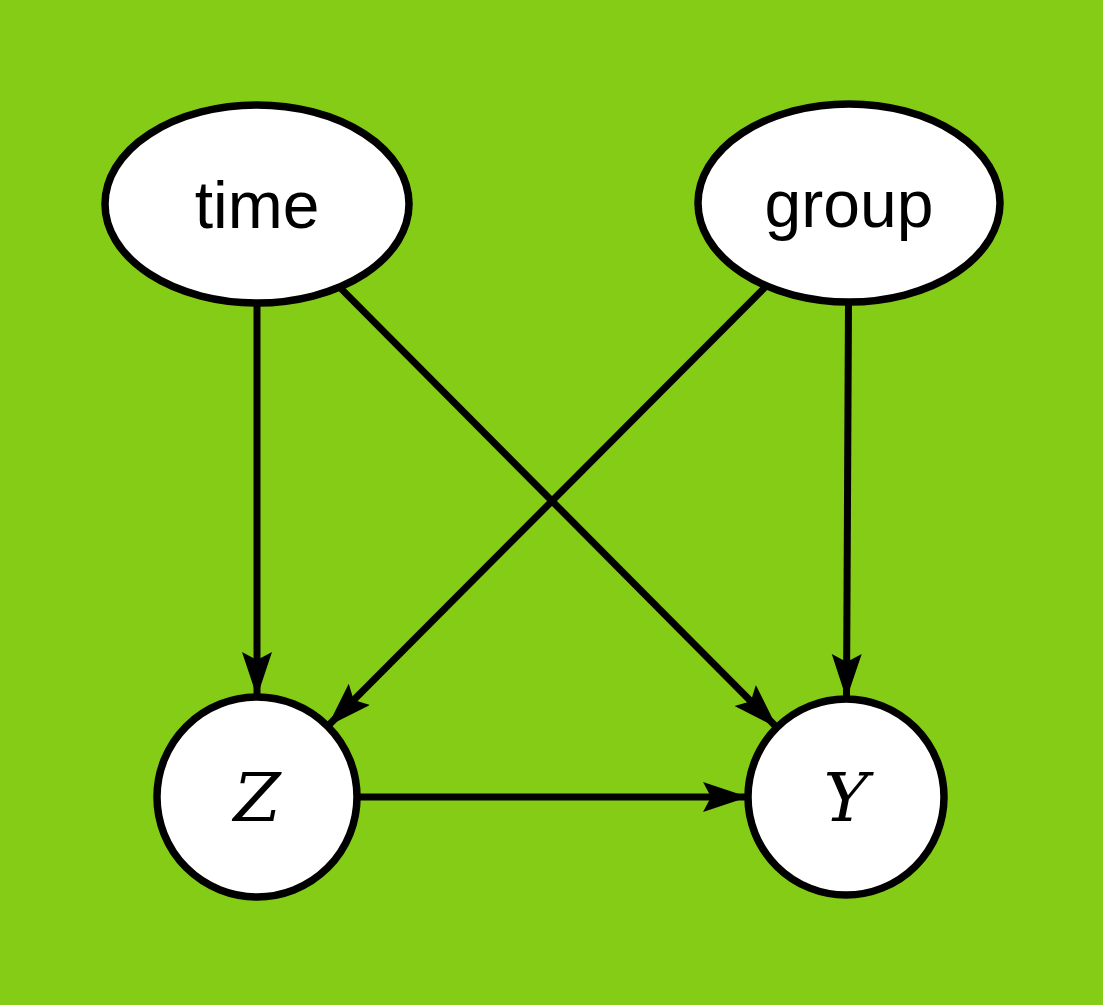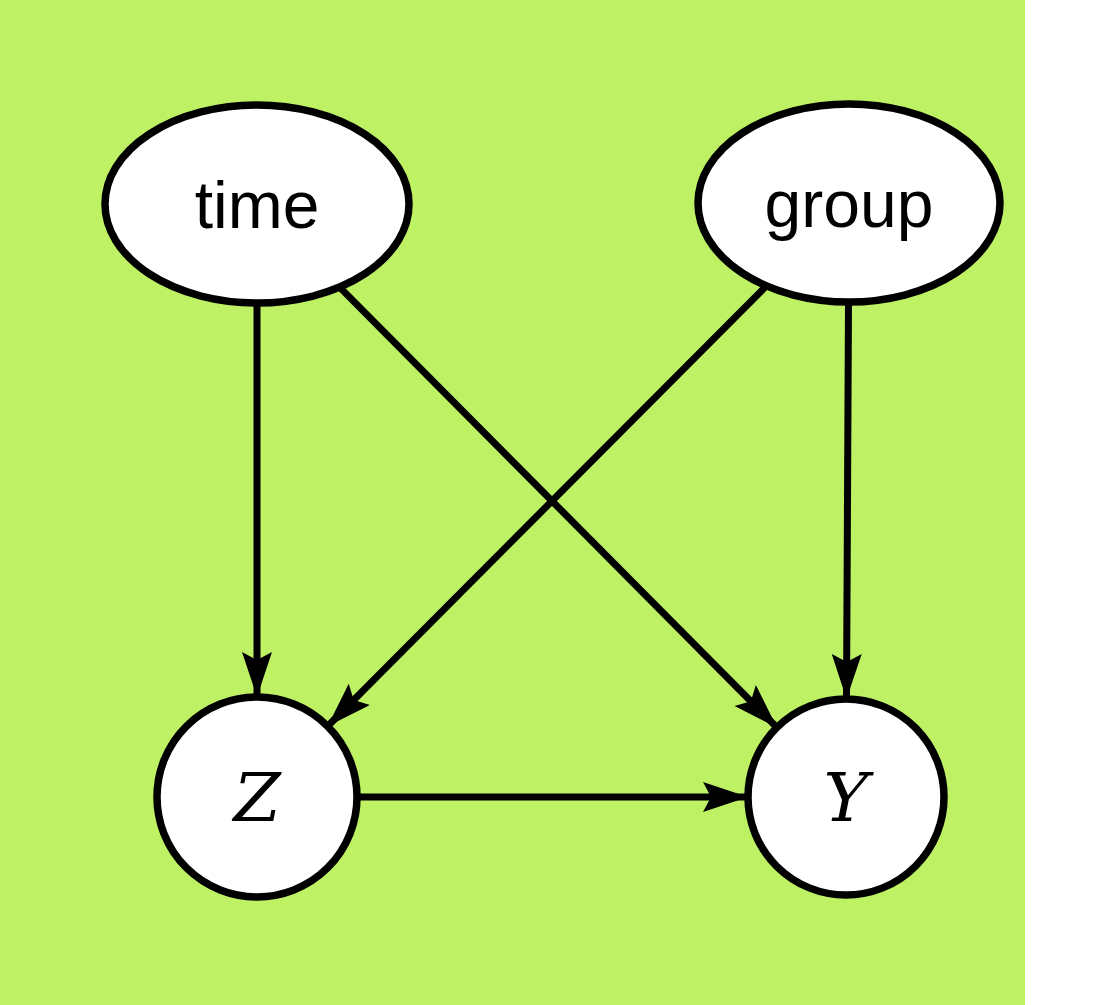--- a/index.html
+++ b/index.html
@@ -8,9 +8,9 @@
     background: #ffffff;
   }
   .stage {
-    width: 1025px;
+    width: 1103px;
     height: 1005px;
-    background: #bef264;
+    background: #84cc16;
     position: relative;
     overflow: hidden;
   }

